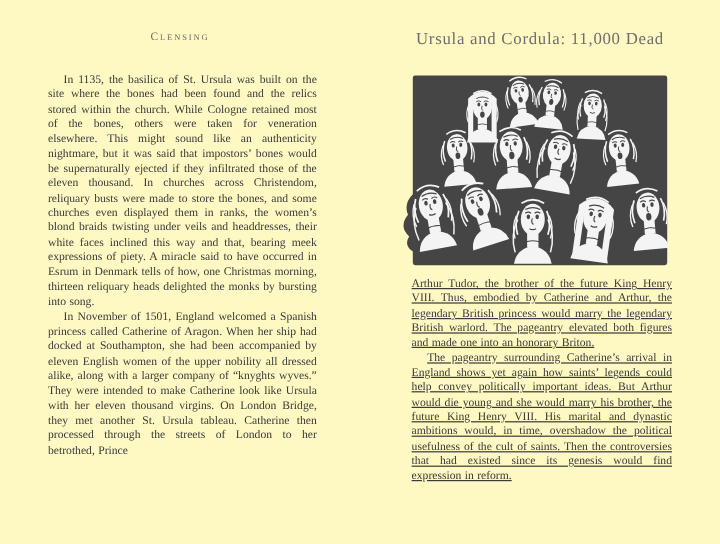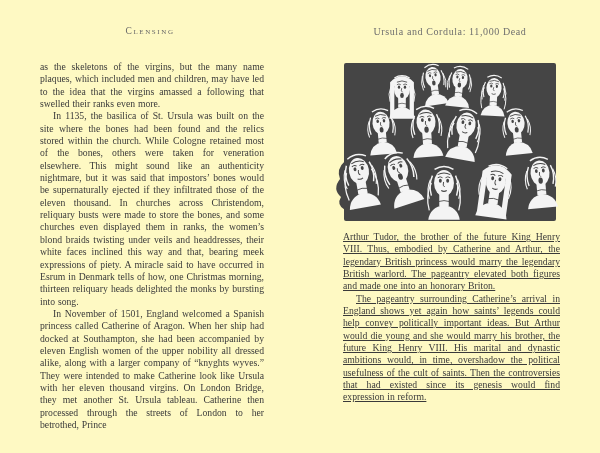--- a/index.html
+++ b/index.html
@@ -27,7 +27,7 @@
     position: absolute; top: 26px; left: 0; width: 100%;
     text-align: center;
     color: #6e6e6e;
-    font-size: 10px;
+    font-size: 14px;
     letter-spacing: 0.6px;
   }
   .running-head.smallcaps {

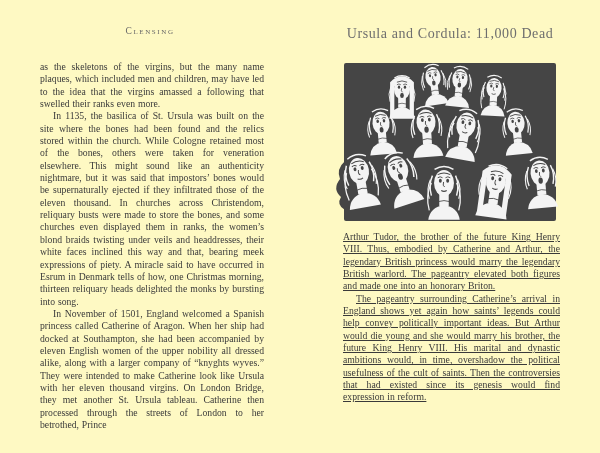--- a/index.html
+++ b/index.html
@@ -74,7 +74,6 @@
     <div class="running-head smallcaps">Clensing</div>
 
     <div class="body-text">
-      <p>as the skeletons of the virgins, but the many name plaques, which included men and children, may have led to the idea that the virgins amassed a following that swelled their ranks even more.</p>
       <p class="indent">In 1135, the basilica of St. Ursula was built on the site where the bones had been found and the relics stored within the church. While Cologne retained most of the bones, others were taken for veneration elsewhere. This might sound like an authenticity nightmare, but it was said that impostors’ bones would be supernaturally ejected if they infiltrated those of the eleven thousand. In churches across Christendom, reliquary busts were made to store the bones, and some churches even displayed them in ranks, the women’s blond braids twisting under veils and headdresses, their white faces inclined this way and that, bearing meek expressions of piety. A miracle said to have occurred in Esrum in Denmark tells of how, one Christmas morning, thirteen reliquary heads delighted the monks by bursting into song.</p>
       <p class="indent">In November of 1501, England welcomed a Spanish princess called Catherine of Aragon. When her ship had docked at Southampton, she had been accompanied by eleven English women of the upper nobility all dressed alike, along with a larger company of “knyghts wyves.” They were intended to make Catherine look like Ursula with her eleven thousand virgins. On London Bridge, they met another St. Ursula tableau. Catherine then processed through the streets of London to her betrothed, Prince</p>
     </div>

